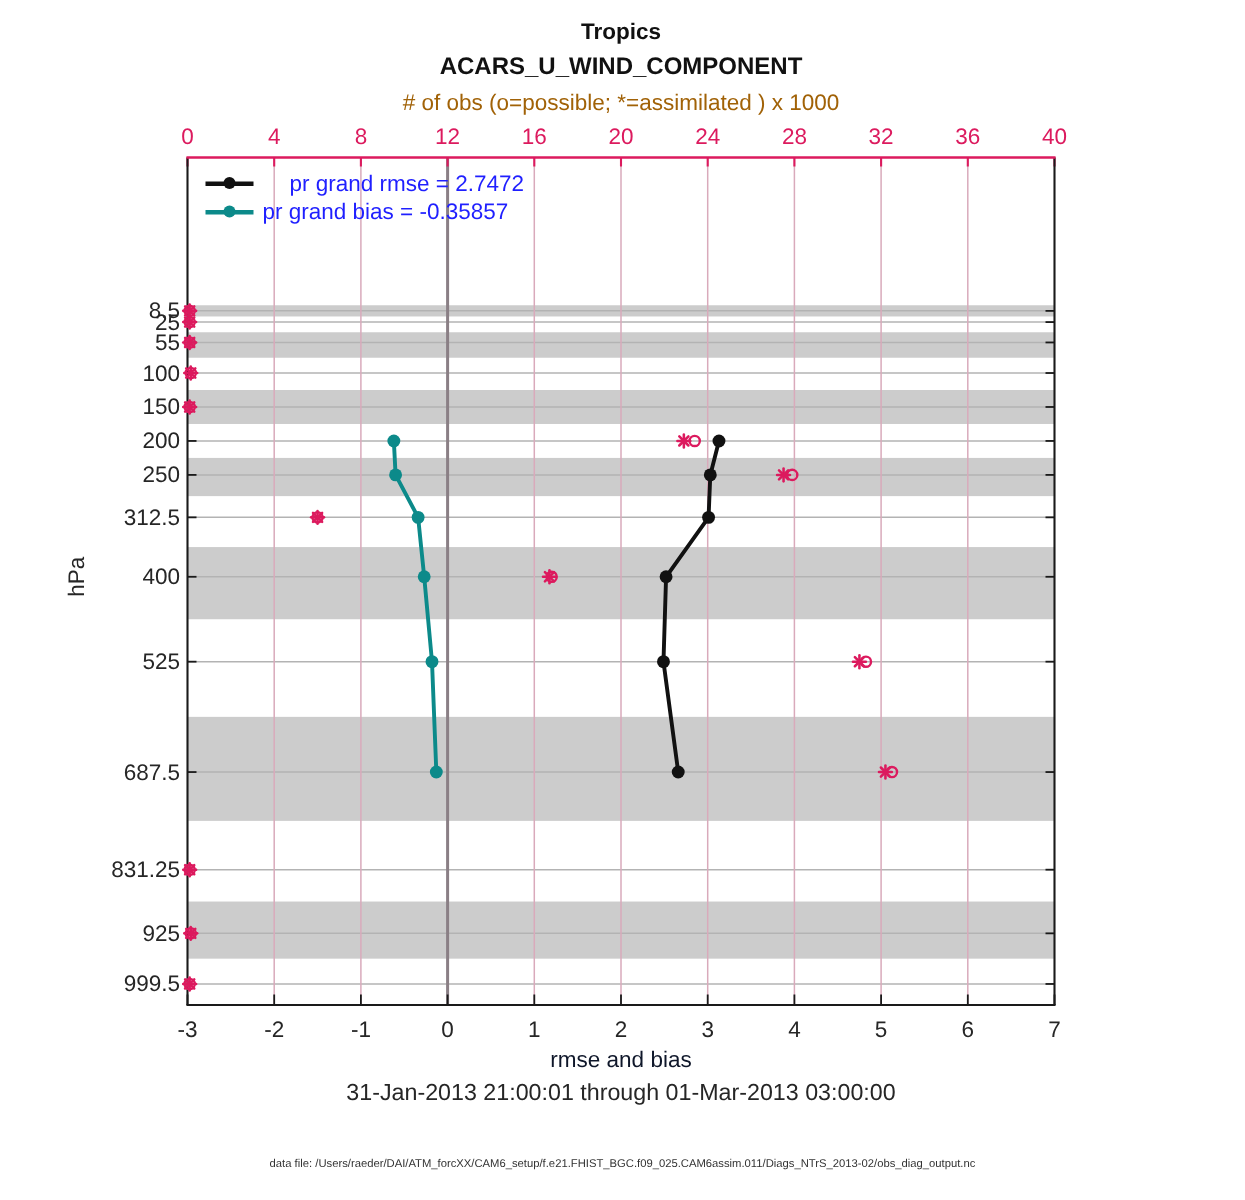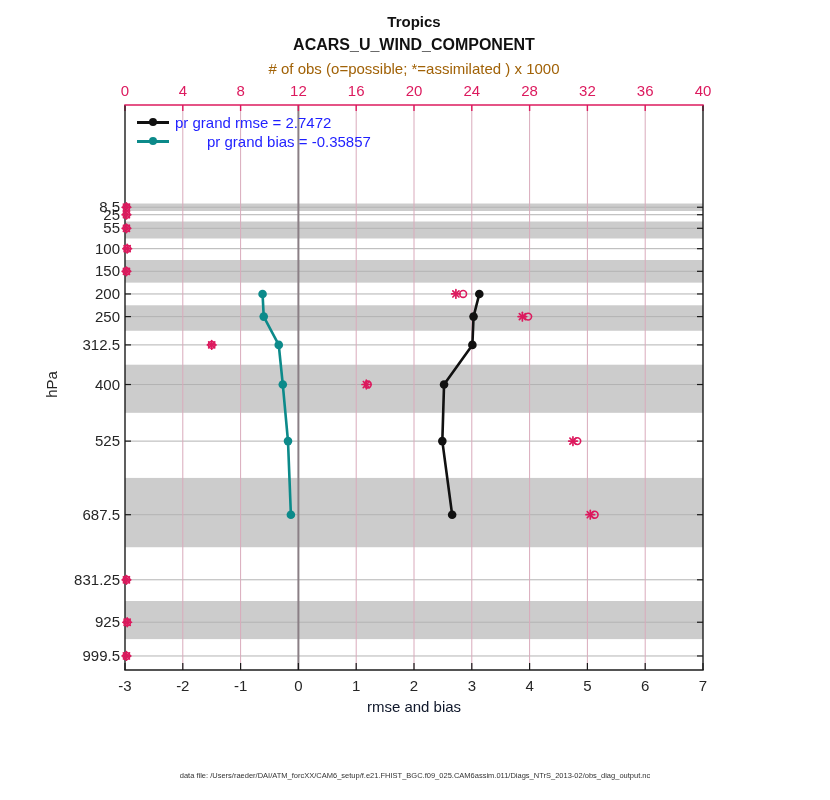--- a/index.html
+++ b/index.html
@@ -16,7 +16,7 @@
   #timespan{top:720px;font-size:15.5px;color:#262626;}
   #datafile{left:0;width:830px;text-align:center;top:771px;font-size:7.5px;color:#333333;}
   .legend-row{position:absolute;height:18px;display:flex;align-items:center;}
-  #legend-rmse{left:137px;top:113px;}
+  #legend-rmse{left:137px;top:113px;gap:18px;}
   #legend-bias{left:137px;top:132px;gap:32px;}
   .legend-swatch{width:32px;height:18px;position:relative;margin-right:6px;}
   .legend-line{position:absolute;left:0;right:0;top:8px;height:2.6px;}

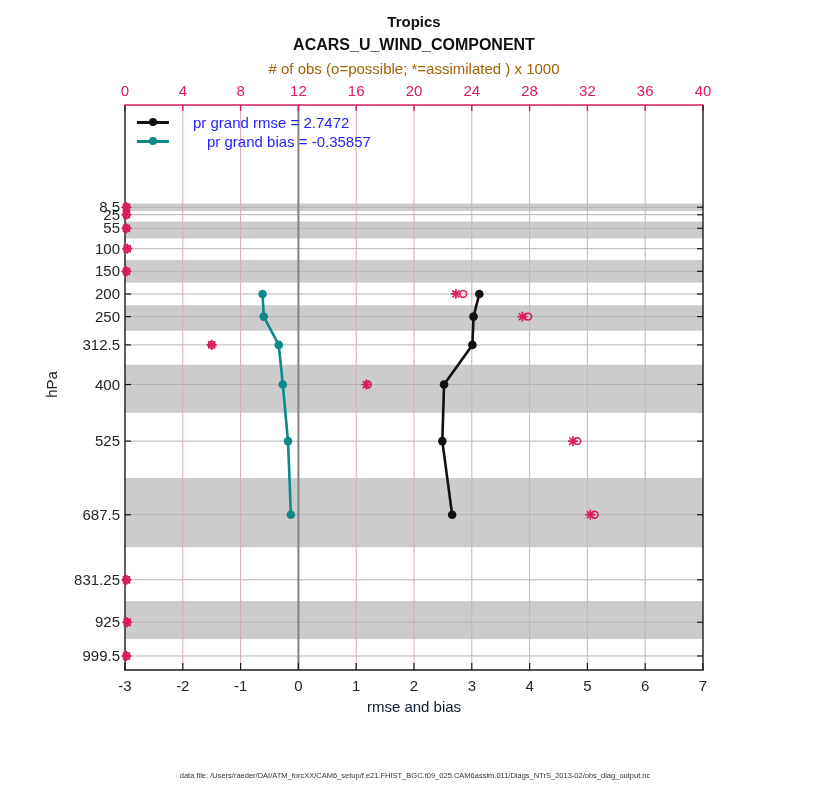--- a/index.html
+++ b/index.html
@@ -17,7 +17,7 @@
   #datafile{left:0;width:830px;text-align:center;top:771px;font-size:7.5px;color:#333333;}
   .legend-row{position:absolute;height:18px;display:flex;align-items:center;}
   #legend-rmse{left:137px;top:113px;gap:18px;}
-  #legend-bias{left:137px;top:132px;gap:32px;}
+  #legend-bias{left:137px;top:132px;}
   .legend-swatch{width:32px;height:18px;position:relative;margin-right:6px;}
   .legend-line{position:absolute;left:0;right:0;top:8px;height:2.6px;}
   .legend-dot{position:absolute;left:12px;top:5px;width:8px;height:8px;border-radius:50%;}

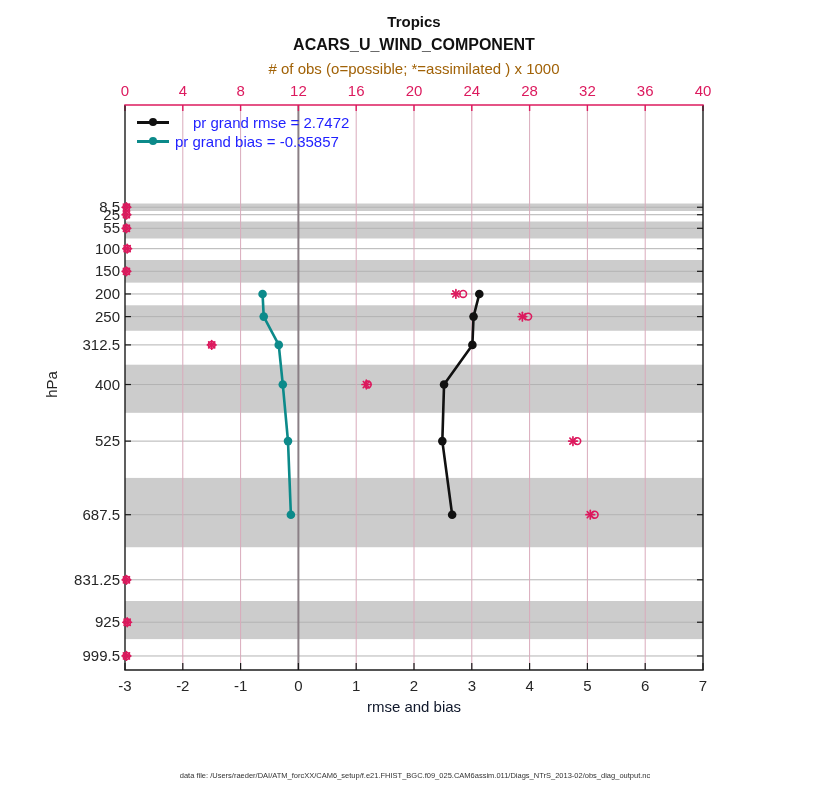--- a/index.html
+++ b/index.html
@@ -257,6 +257,7 @@
   </div>
 
   <div class="overlay titleblock" id="xlabel">rmse and bias</div>
+  <div class="overlay titleblock" id="timespan">31-Jan-2013 21:00:01 through 01-Mar-2013 03:00:00</div>
   <div class="overlay" id="datafile">data file: /Users/raeder/DAI/ATM_forcXX/CAM6_setup/f.e21.FHIST_BGC.f09_025.CAM6assim.011/Diags_NTrS_2013-02/obs_diag_output.nc</div>
 </div>
 

